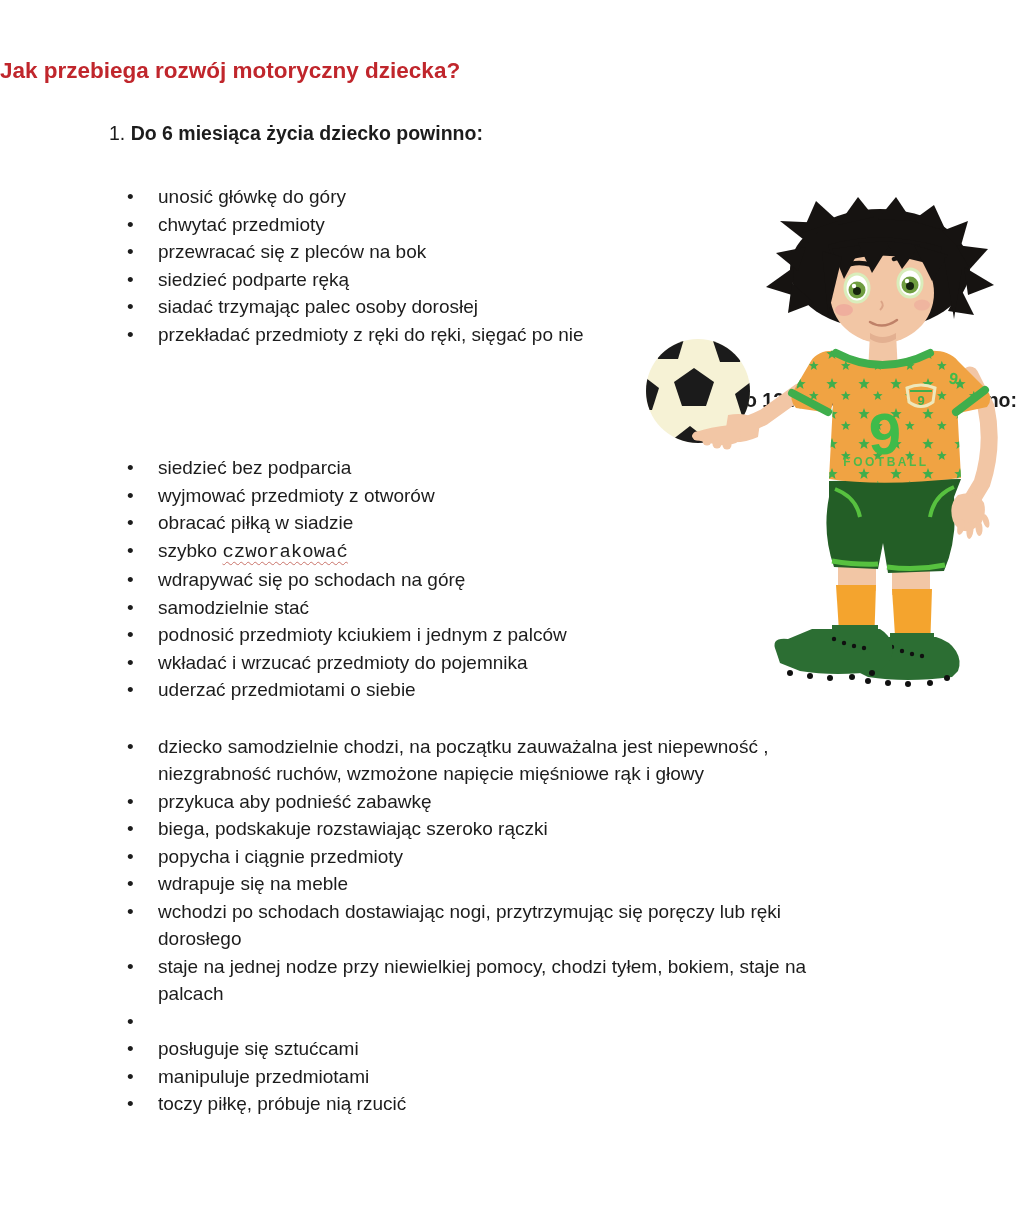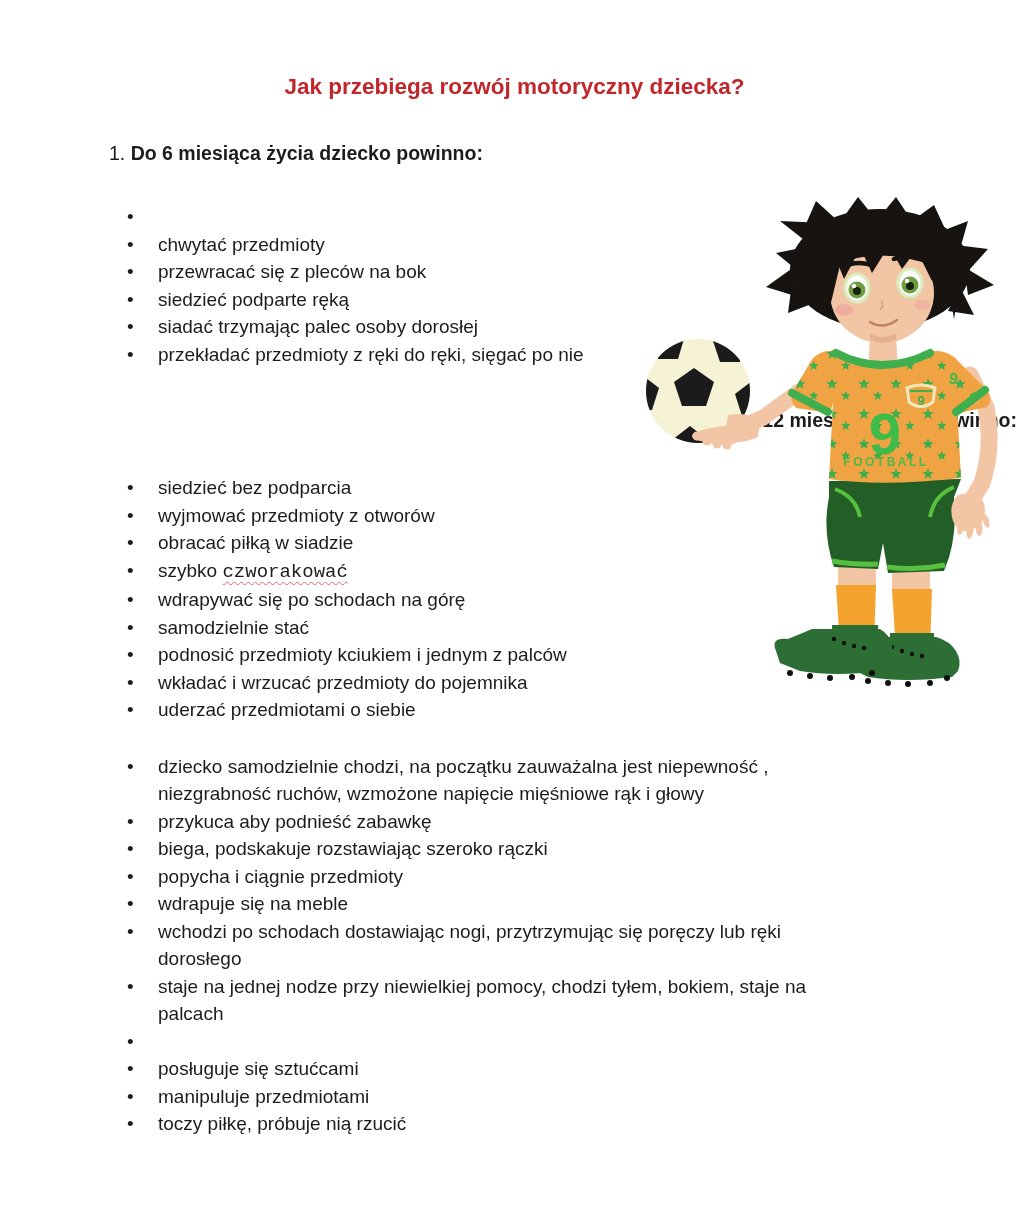--- a/index.html
+++ b/index.html
@@ -13,8 +13,7 @@
     overflow:hidden;
   }
   .title{
-    margin:16px;padding-top:57px;
-    text-align:center;
+    margin:0;padding-top:57px;
     font-size:22.5px;line-height:28px;
     font-weight:700;color:#c0262c;
   }

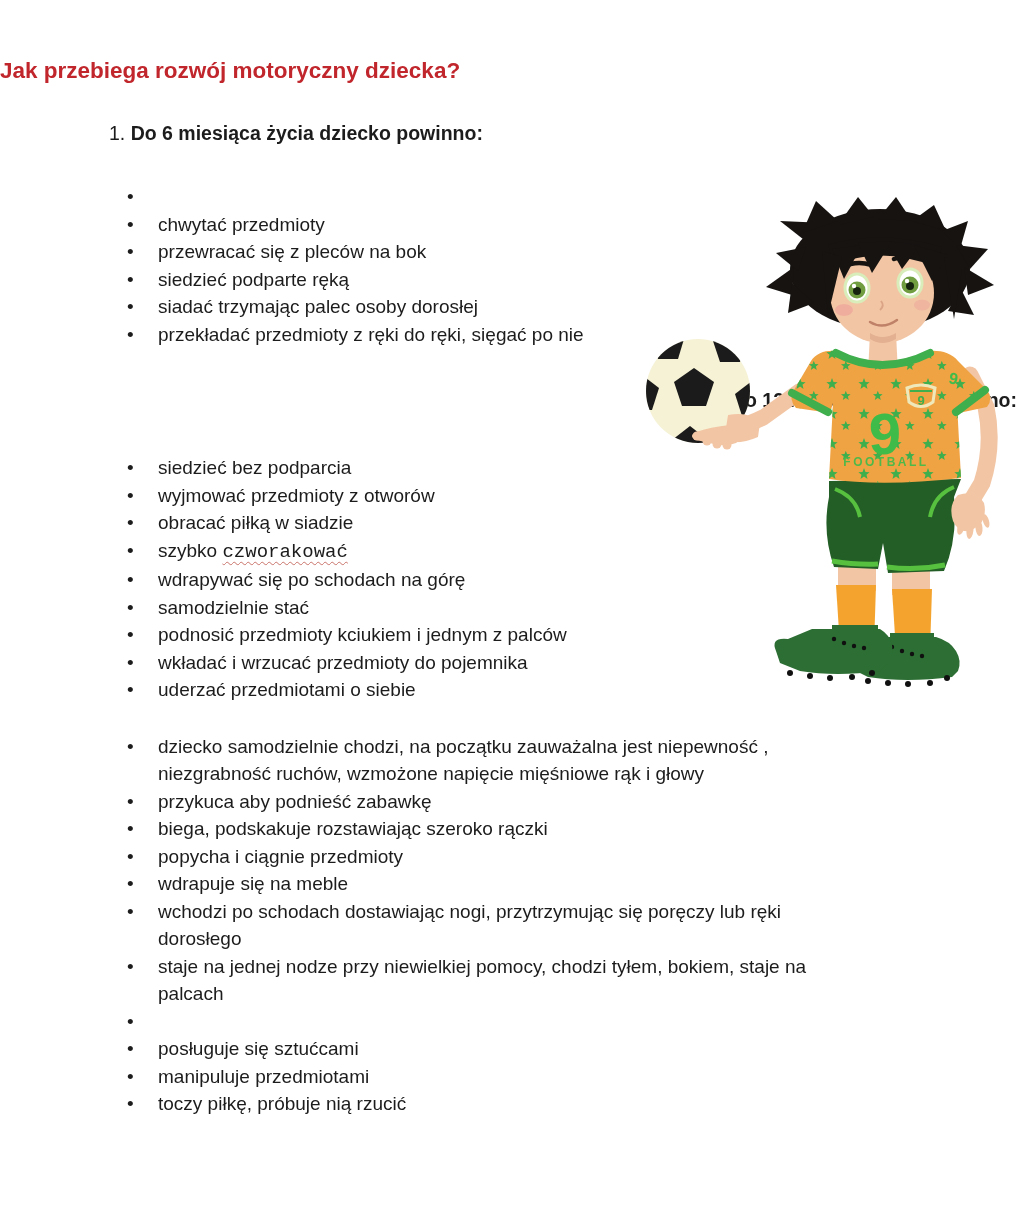--- a/index.html
+++ b/index.html
@@ -52,6 +52,7 @@
     <ul class="list">
         <li class="li">
           <span class="bullet">•</span>
+          <span class="li-text">unosić główkę do góry</span>
         </li>
         <li class="li">
           <span class="bullet">•</span>

